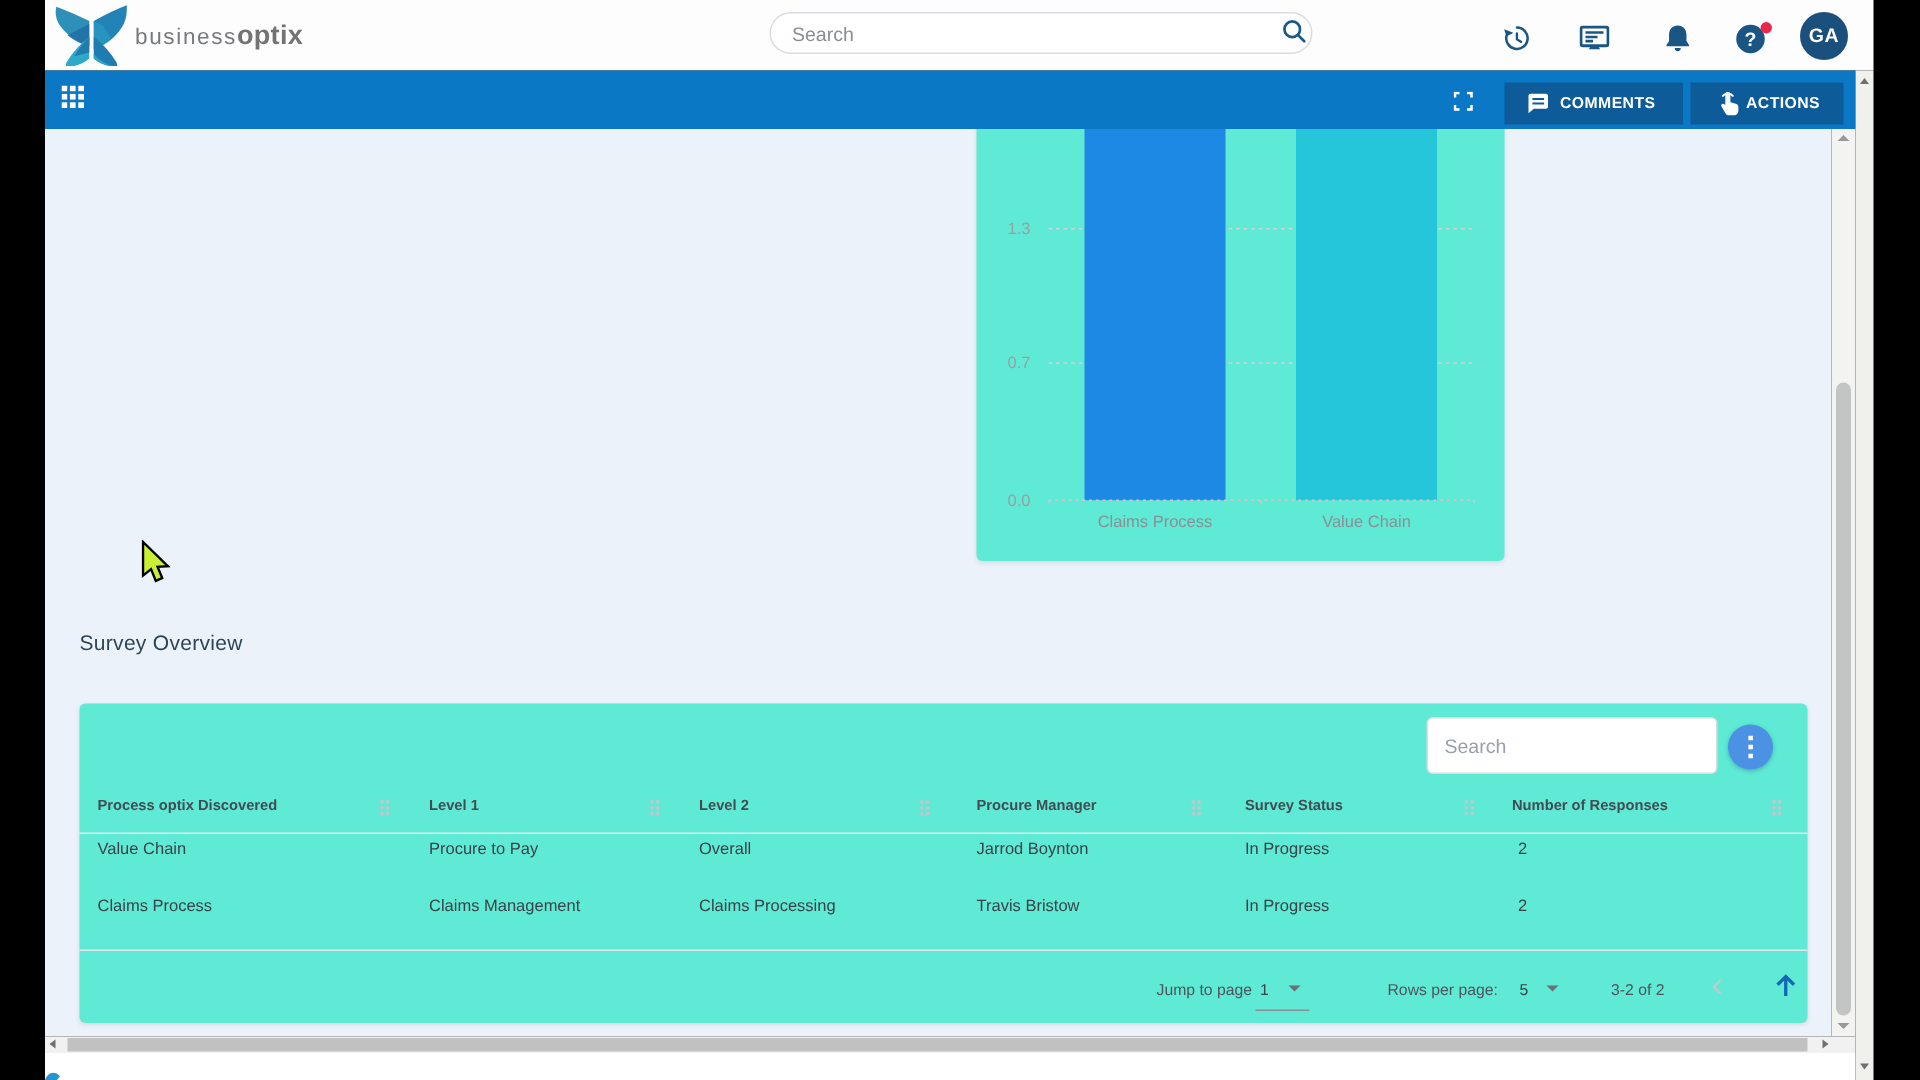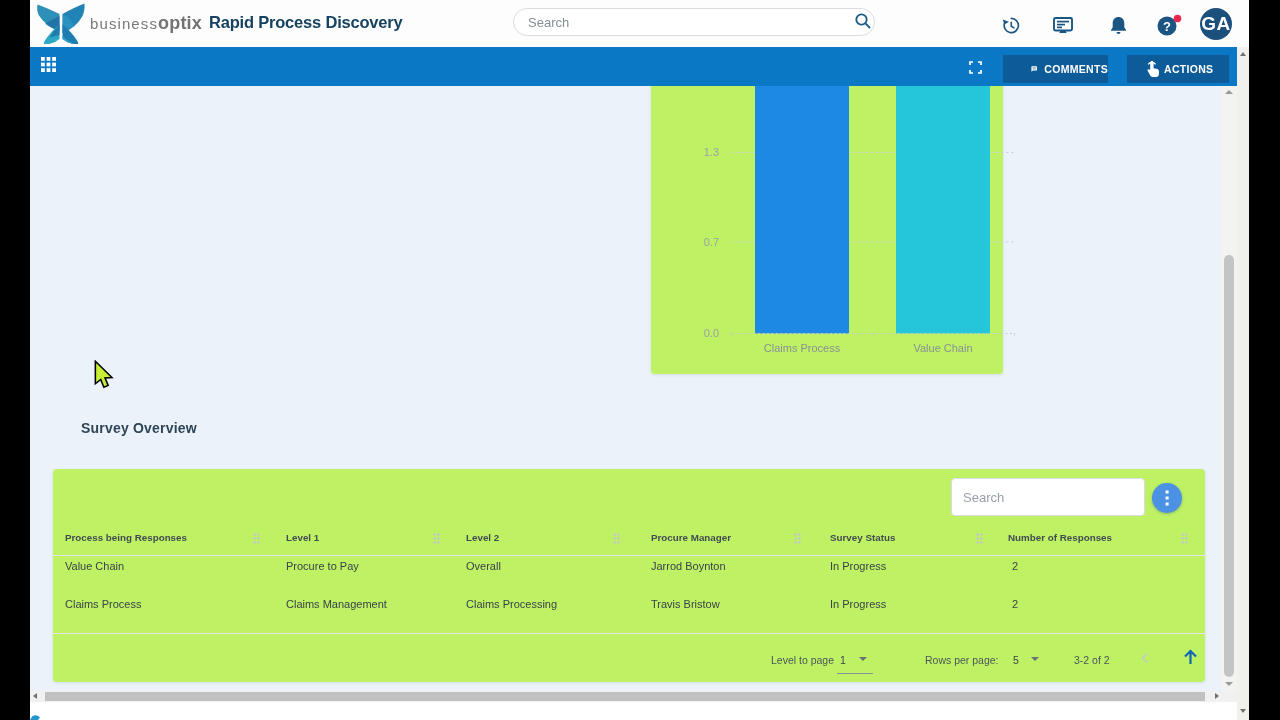--- a/index.html
+++ b/index.html
@@ -59,7 +59,6 @@
     <path d="M26.5,33 Q31.5,38.8 40.5,41.5 Q33,41 26.5,36 Z" fill="#2fa9c8" opacity="0.9"></path>
   </svg>
   <div class="abs" id="brandtxt">business<b>optix</b></div>
-  <div class="abs" id="apptitle">Rapid Process Discovery</div>
   <div class="abs" id="hsearch">
       <span>Search</span>
     </div>

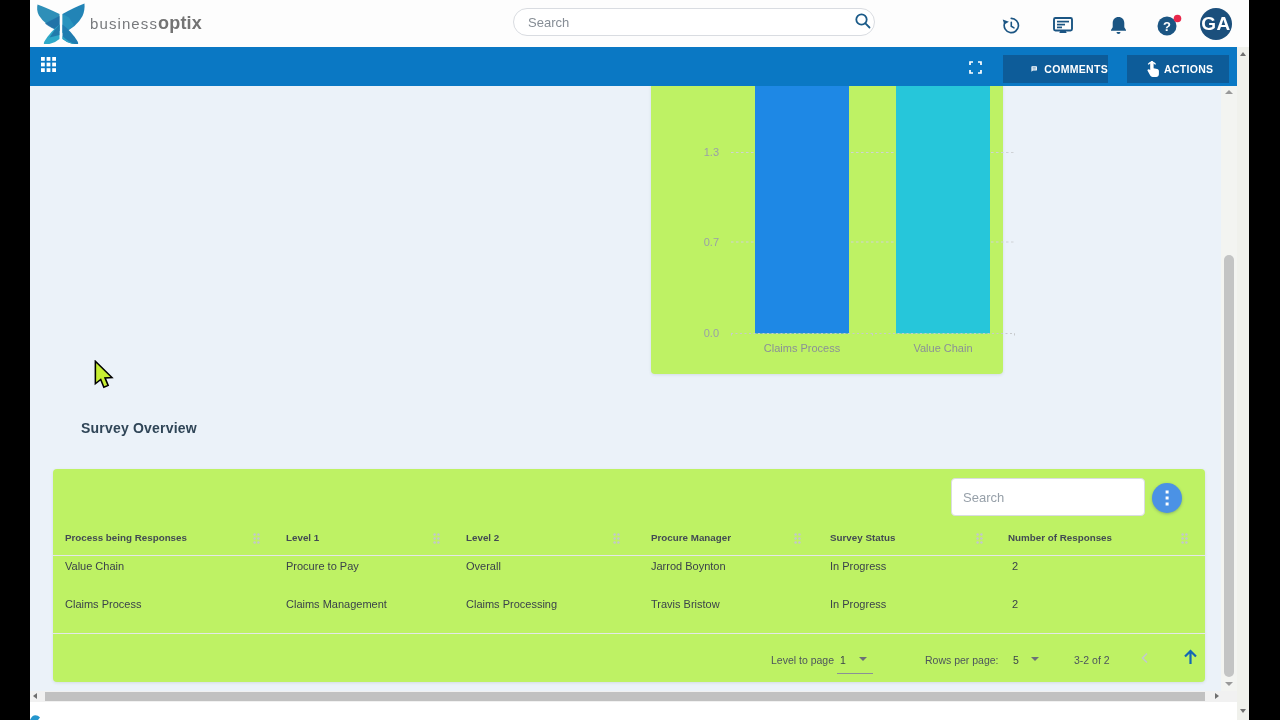--- a/index.html
+++ b/index.html
@@ -88,7 +88,7 @@
     <text x="11" y="17.6" font-size="13" font-weight="bold" fill="#fff" text-anchor="middle" font-family="Liberation Sans, sans-serif">?</text>
     <circle cx="21.5" cy="5.5" r="3.8" fill="#e8274b"></circle>
   </svg>
-  <div class="abs" style="left:1200px;top:8px;width:32px;height:32px;border-radius:50%;background:#1b4f7c;color:#fff;font-size:19px;font-weight:bold;text-align:center;line-height:32px;letter-spacing:0.5px;">GA</div>
+  <div class="abs" style="left:1200px;top:8px;width:32px;height:32px;border-radius:50%;background:#1b4f7c;color:#fff;font-size:13px;font-weight:bold;text-align:center;line-height:32px;letter-spacing:0.5px;">GA</div>
 
   <div class="abs" id="appbar"></div>
   <svg class="abs" style="left:41px;top:57px" width="15" height="15" viewBox="0 0 15 15">

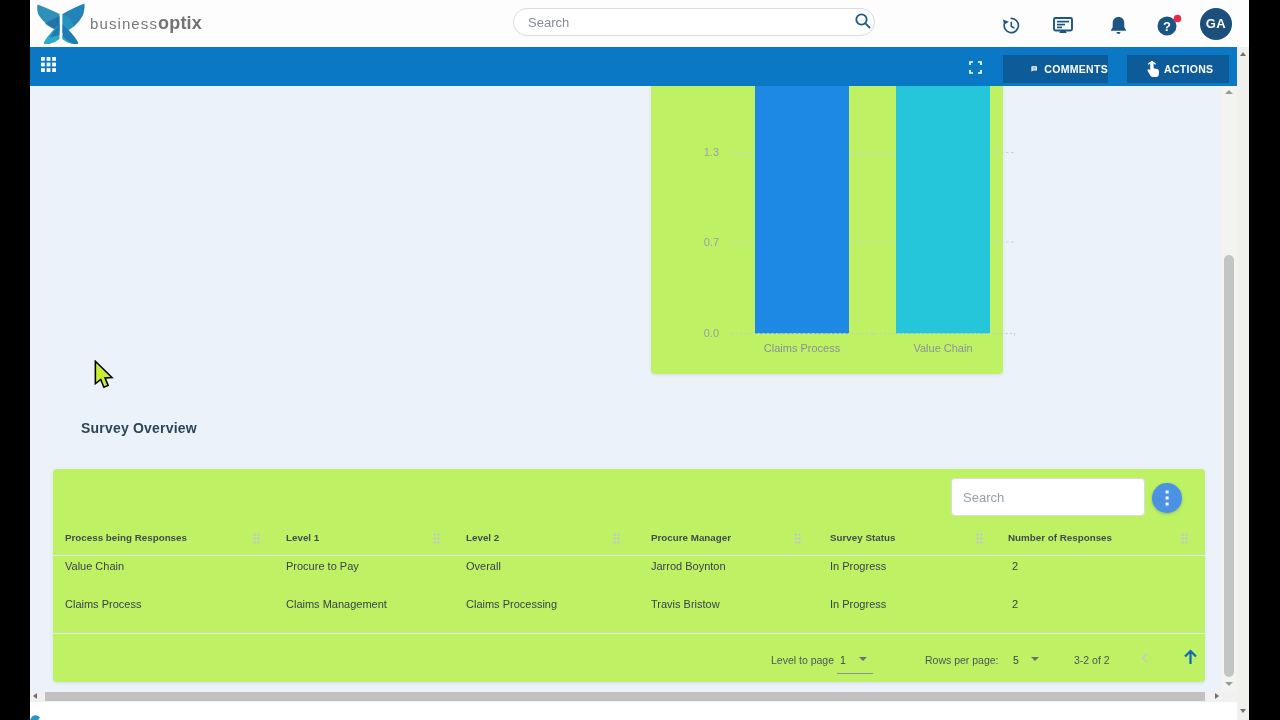--- a/index.html
+++ b/index.html
@@ -112,7 +112,7 @@
         <path d="M4 12 H1 V9"></path>
     </g>
   </svg>
-  <div class="barbtn" style="left:1003px;width:105px;padding-left:13px;">
+  <div class="barbtn" style="left:1003px;width:119px;">
     <svg style="margin-left:15px" width="15" height="14" viewBox="0 0 15 14">
       <path d="M1 1.8 C1 1 1.6 0.5 2.3 0.5 H12.7 C13.4 0.5 14 1 14 1.8 V9.2 C14 10 13.4 10.5 12.7 10.5 H4.5 L1 13.5 Z" fill="#fff"></path>
       <line x1="3.6" y1="4" x2="11.4" y2="4" stroke="#0d5c99" stroke-width="1.3"></line>

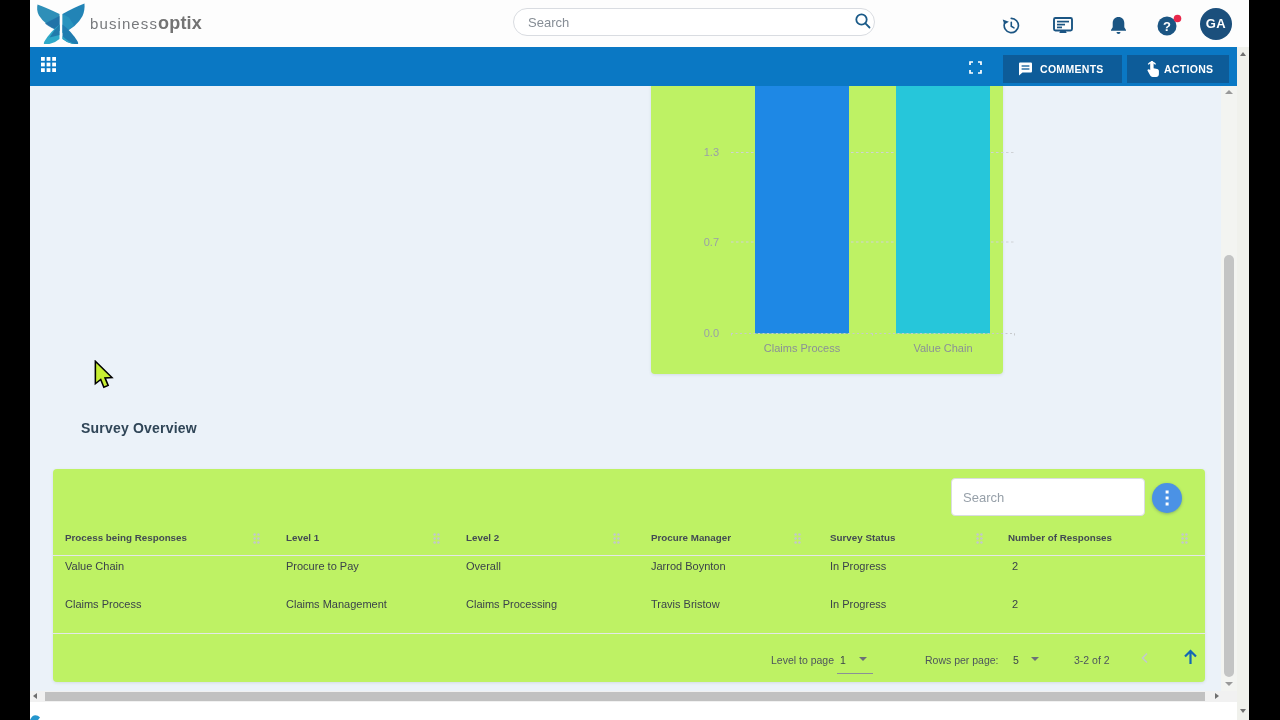--- a/index.html
+++ b/index.html
@@ -18,7 +18,7 @@
   .barbtn { position:absolute; top:55px; height:28px; background:#0d5c99; color:#fff; font-size:10.5px; font-weight:bold; letter-spacing:0.3px; display:flex; align-items:center; }
   
   #content { left:30px; top:86px; width:1191px; height:605px; background:#ebf2f9; overflow:hidden; }
-  .card { position:absolute; background:#bef264; border-radius:4px; box-shadow:0 1px 3px rgba(60,75,100,0.12);padding-left:32px; }
+  .card { position:absolute; background:#5eead4; border-radius:4px; box-shadow:0 1px 3px rgba(60,75,100,0.12); }
   #chartcard { left:621px; top:-12px; width:352px; height:300px; }
   #h1 { left:23px; top:334px; font-size:14px; color:#2f4557; font-weight:bold; letter-spacing:0.2px;margin-left:28px; }
   #h2 { left:23px; top:357px; font-size:10.7px; color:#4e5a66; }

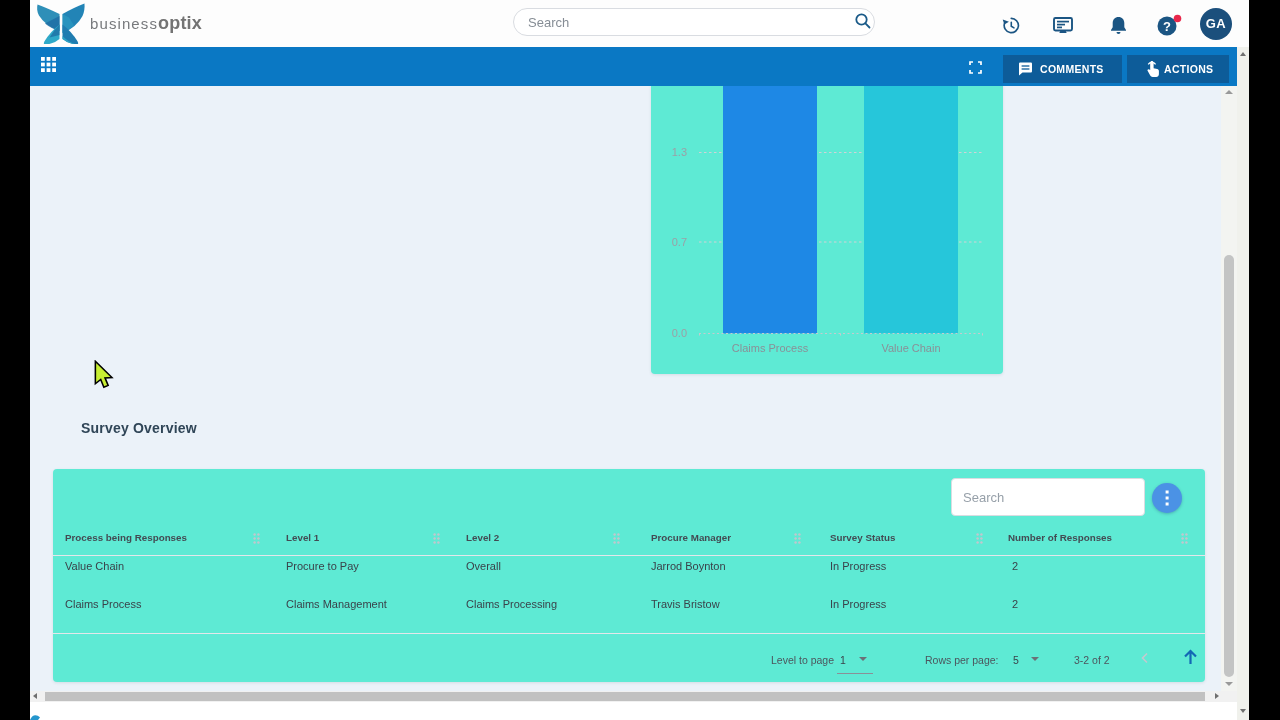--- a/index.html
+++ b/index.html
@@ -20,7 +20,7 @@
   #content { left:30px; top:86px; width:1191px; height:605px; background:#ebf2f9; overflow:hidden; }
   .card { position:absolute; background:#5eead4; border-radius:4px; box-shadow:0 1px 3px rgba(60,75,100,0.12); }
   #chartcard { left:621px; top:-12px; width:352px; height:300px; }
-  #h1 { left:23px; top:334px; font-size:14px; color:#2f4557; font-weight:bold; letter-spacing:0.2px;margin-left:28px; }
+  #h1 { left:23px; top:334px; font-size:14px; color:#2f4557; font-weight:normal; letter-spacing:0.2px; }
   #h2 { left:23px; top:357px; font-size:10.7px; color:#4e5a66; }
   #tablecard { left:23px; top:383px; width:1152px; height:213px; }
   

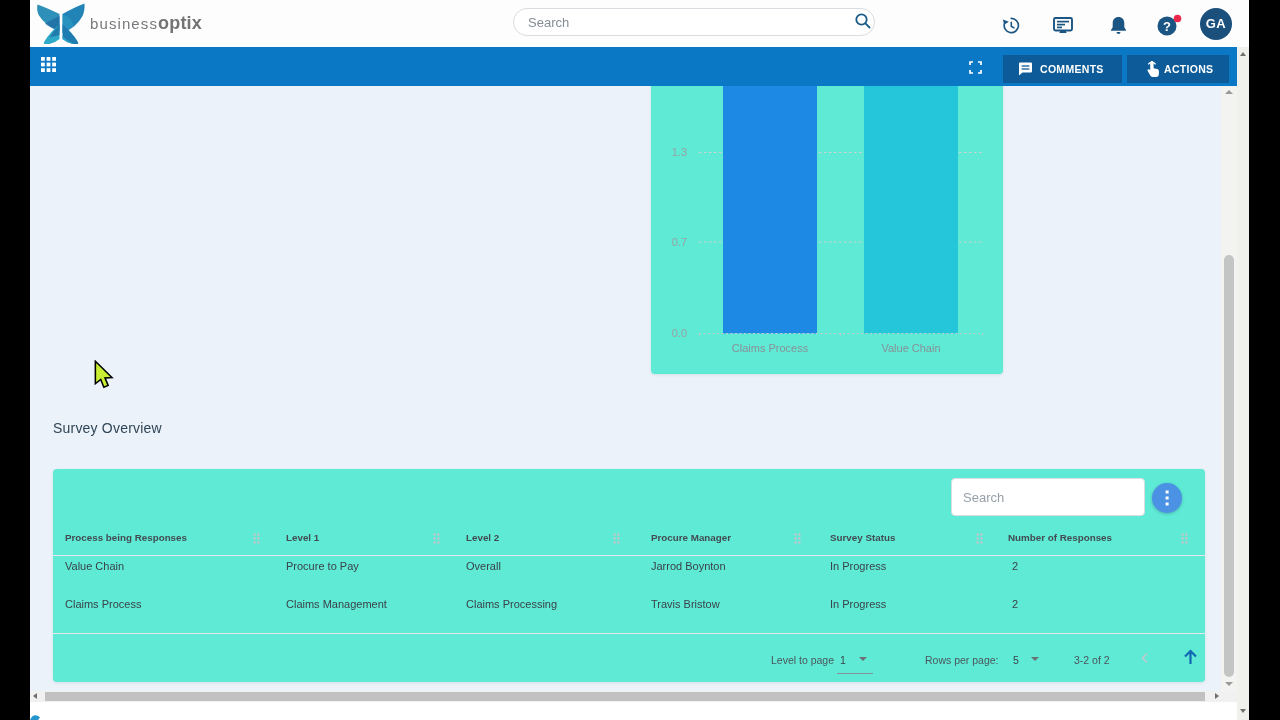--- a/index.html
+++ b/index.html
@@ -168,7 +168,7 @@
             </g>
         </svg>
       </div>
-      <div class="hc" style="left:12px">Process being Responses</div>
+      <div class="hc" style="left:12px">Process optix Discovered</div>
       <div class="hc" style="left:233px">Level 1</div>
       <div class="hc" style="left:413px">Level 2</div>
       <div class="hc" style="left:598px">Procure Manager</div>

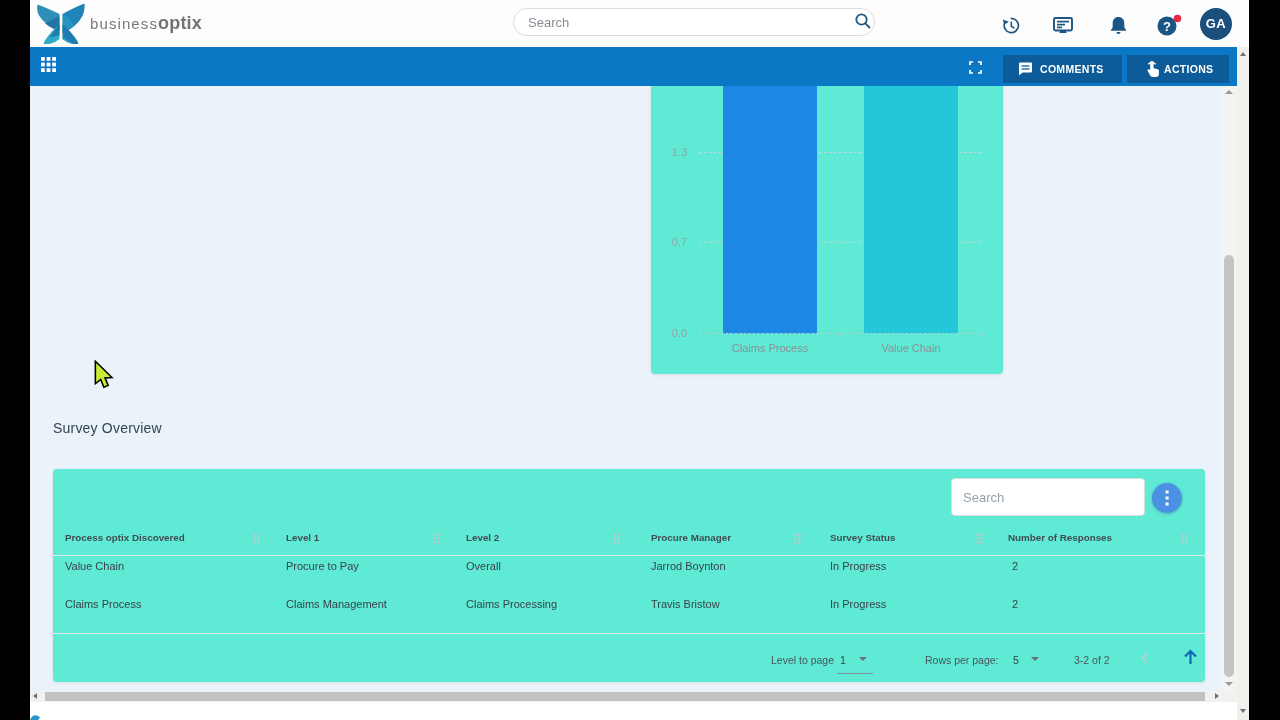--- a/index.html
+++ b/index.html
@@ -248,7 +248,7 @@
       <div class="rc r2" style="left:777px">In Progress</div>
       <div class="rc r2" style="left:959px">2</div>
       <div class="divider" style="top:164px"></div>
-      <div class="ftr" style="left:718px;top:185px">Level to page</div>
+      <div class="ftr" style="left:718px;top:185px">Jump to page</div>
       <div class="ftr" style="left:787px;top:185px;color:#3a424a">1</div>
       <div style="position:absolute;left:784px;top:204px;width:36px;height:1px;background:#8a9097"></div>
       <div class="caret" style="left:806px;top:188px"></div>

